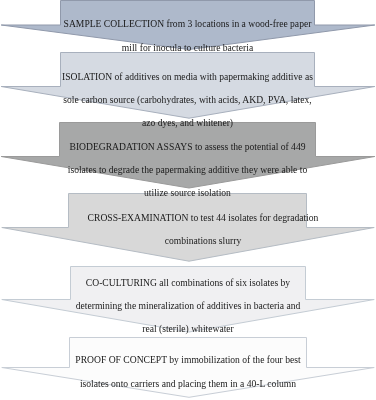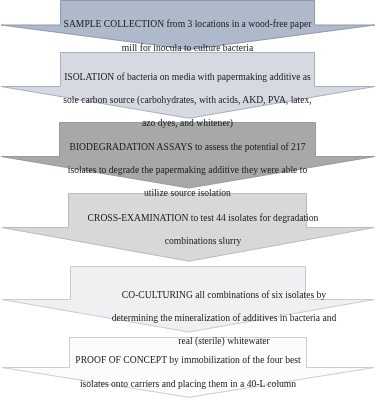--- a/index.html
+++ b/index.html
@@ -46,7 +46,7 @@
   </div>
 
   <div class="step-label" id="t1">
-    <span class="step-line">ISOLATION of bacteria on media with papermaking additive as</span>
+    <span class="step-line">ISOLATION of additives on media with papermaking additive as</span>
     <span class="step-line">sole carbon source (carbohydrates, with acids, AKD, PVA, latex,</span>
     <span class="step-line">azo dyes, and whitener)</span>
   </div>

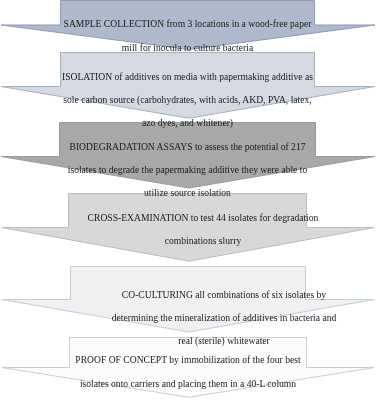--- a/index.html
+++ b/index.html
@@ -52,7 +52,7 @@
   </div>
 
   <div class="step-label" id="t2">
-    <span class="step-line">BIODEGRADATION ASSAYS to assess the potential of 217</span>
+    <span class="step-line">BIODEGRADATION ASSAYS to assess the potential of 449</span>
     <span class="step-line">isolates to degrade the papermaking additive they were able to</span>
     <span class="step-line">utilize source isolation</span>
   </div>

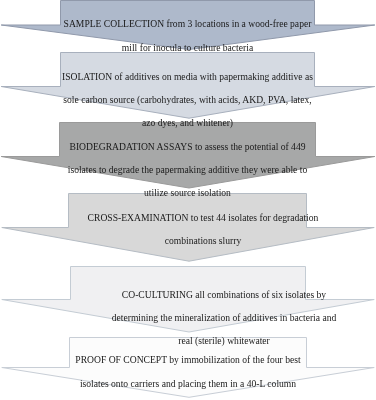--- a/index.html
+++ b/index.html
@@ -17,7 +17,7 @@
   #t1{left:60.5px;top:59.3px;width:254px;}
   #t2{left:59.5px;top:129.2px;width:256px;}
   #t3{left:84px;top:200.3px;width:238px;}
-  #t4{left:70.5px;top:277px;width:235px;margin-left:36px;}
+  #t4{left:70.5px;top:265px;width:235px;}
   #t5{left:69.5px;top:342.8px;width:237px;}
 </style>
 </head>

